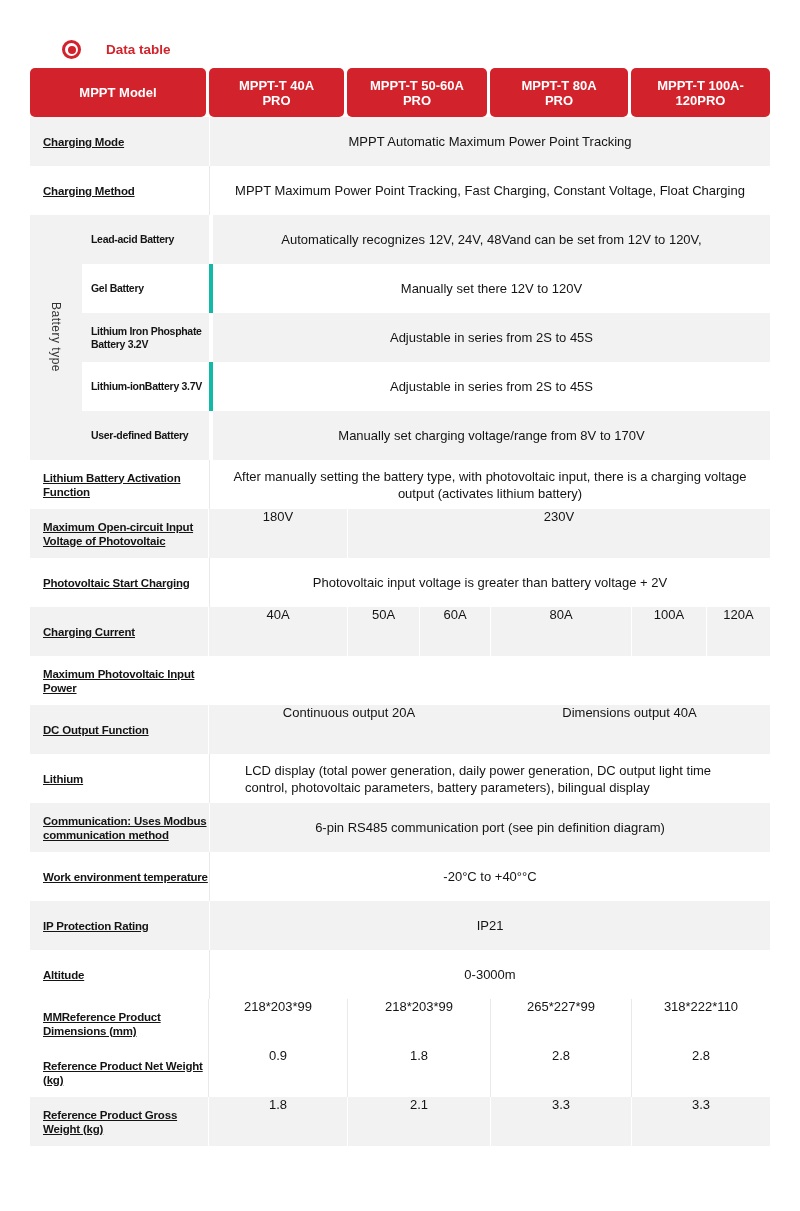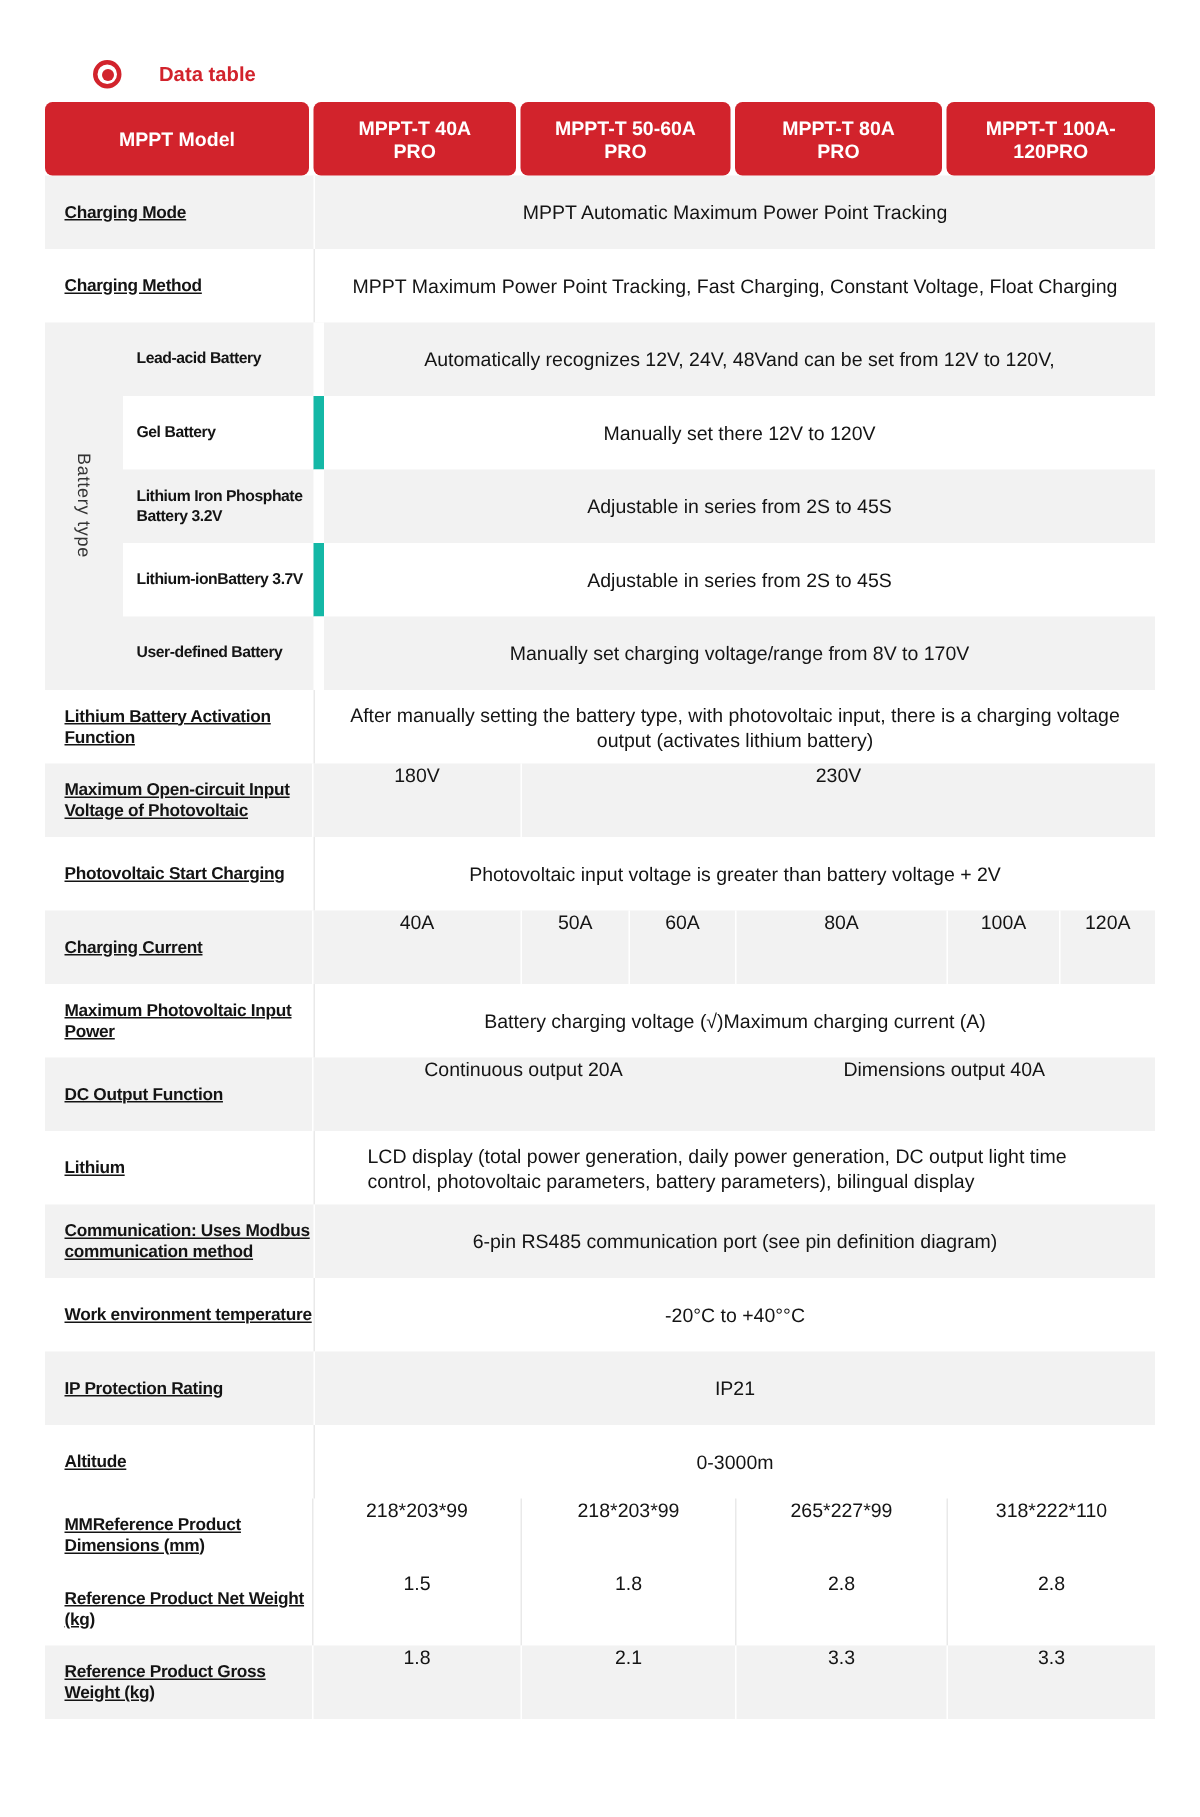--- a/index.html
+++ b/index.html
@@ -51,7 +51,7 @@
   .bl { width:127px; display:flex; align-items:center; padding-left:9px; }
   .bl .ltext { font-size:10.5px; letter-spacing:-0.3px; line-height:13px; }
   .bv { flex:1; display:flex; align-items:center; justify-content:center; text-align:center;
-        font-size:13px; color:#141414; border-left:7px solid #14b8a6; }
+        font-size:13px; color:#141414; border-left:4px solid #14b8a6; }
   .brow.bg-g .bv { border-left-color:#ffffff; }
 </style>
 </head>

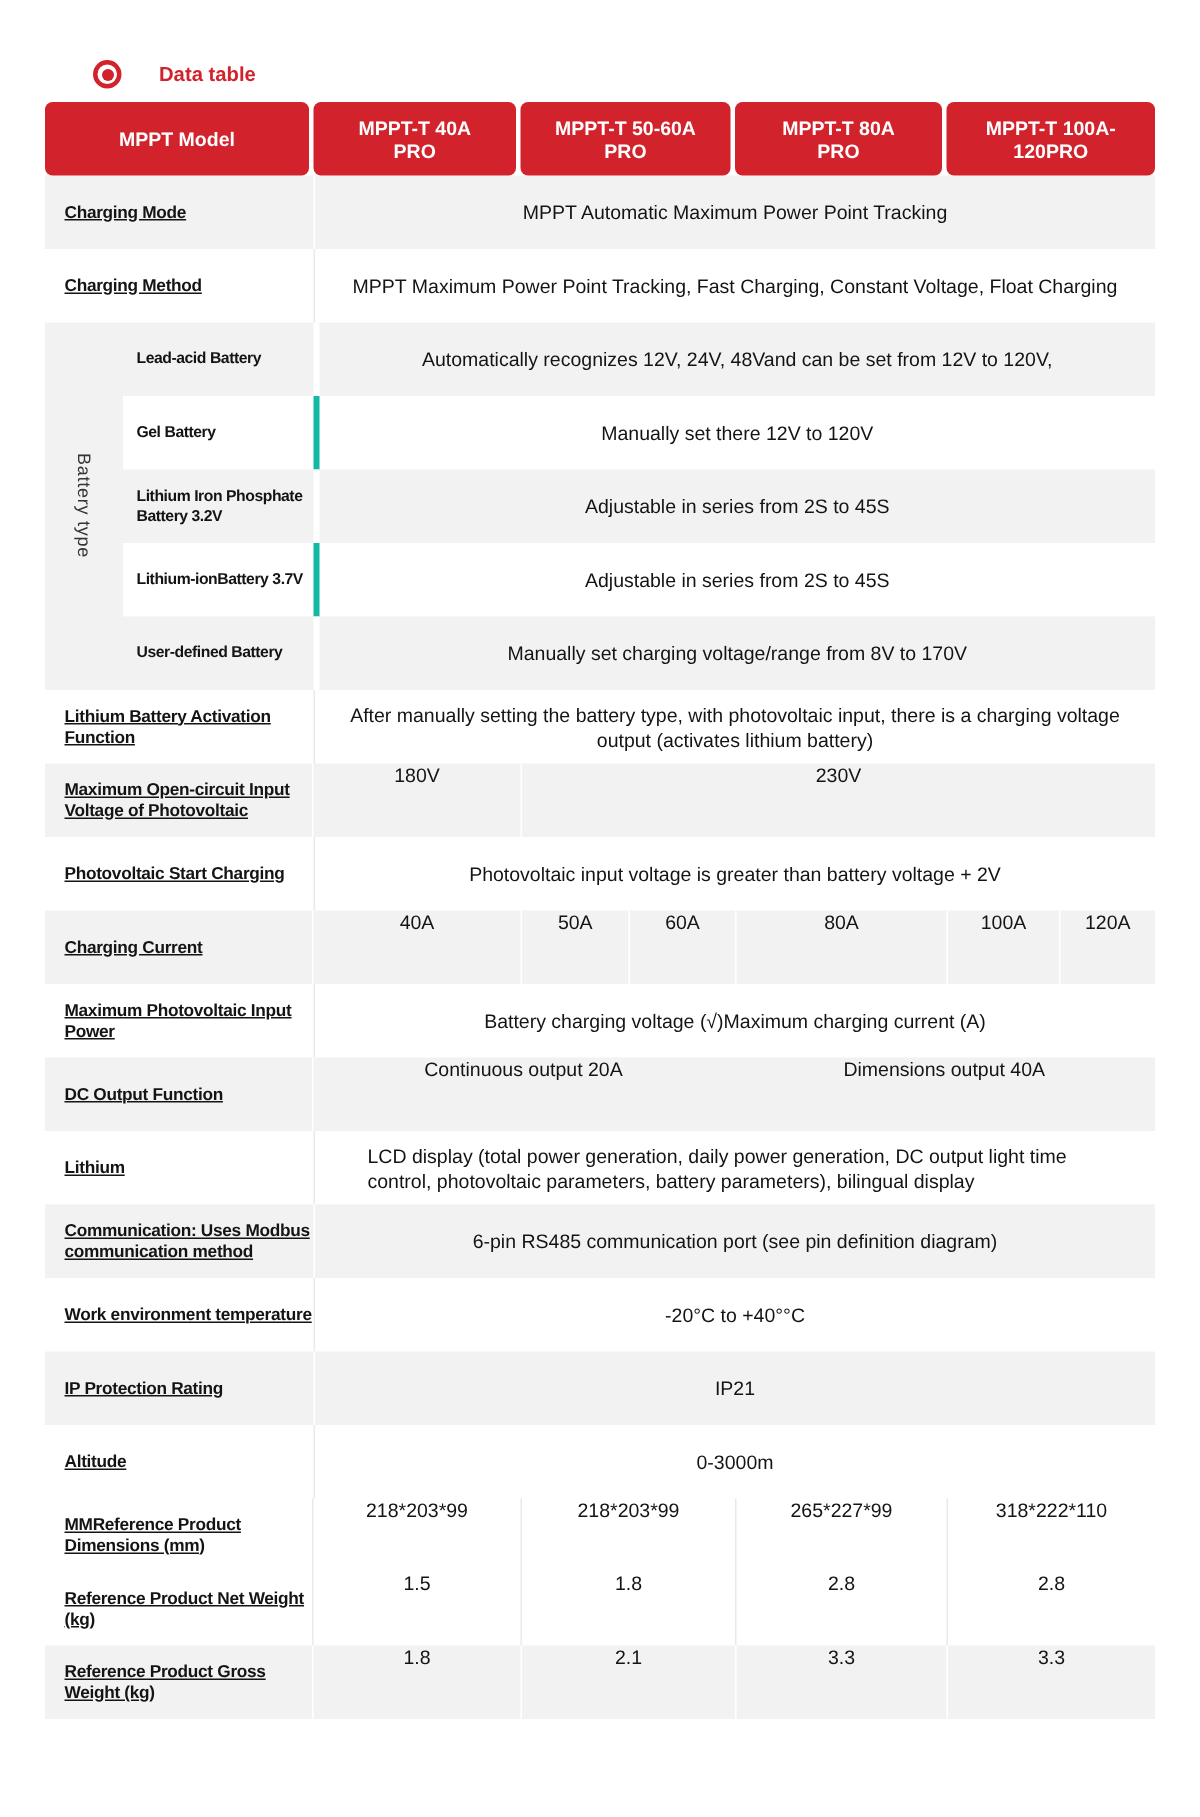--- a/index.html
+++ b/index.html
@@ -204,9 +204,6 @@
       <div class="lcell">
           <span class="ltext">Maximum Photovoltaic Input Power</span>
         </div>
-      <div class="varea">
-          <span>Battery charging voltage (√)Maximum charging current (A)</span>
-        </div>
     </div>
 
     <div class="row bg-g">

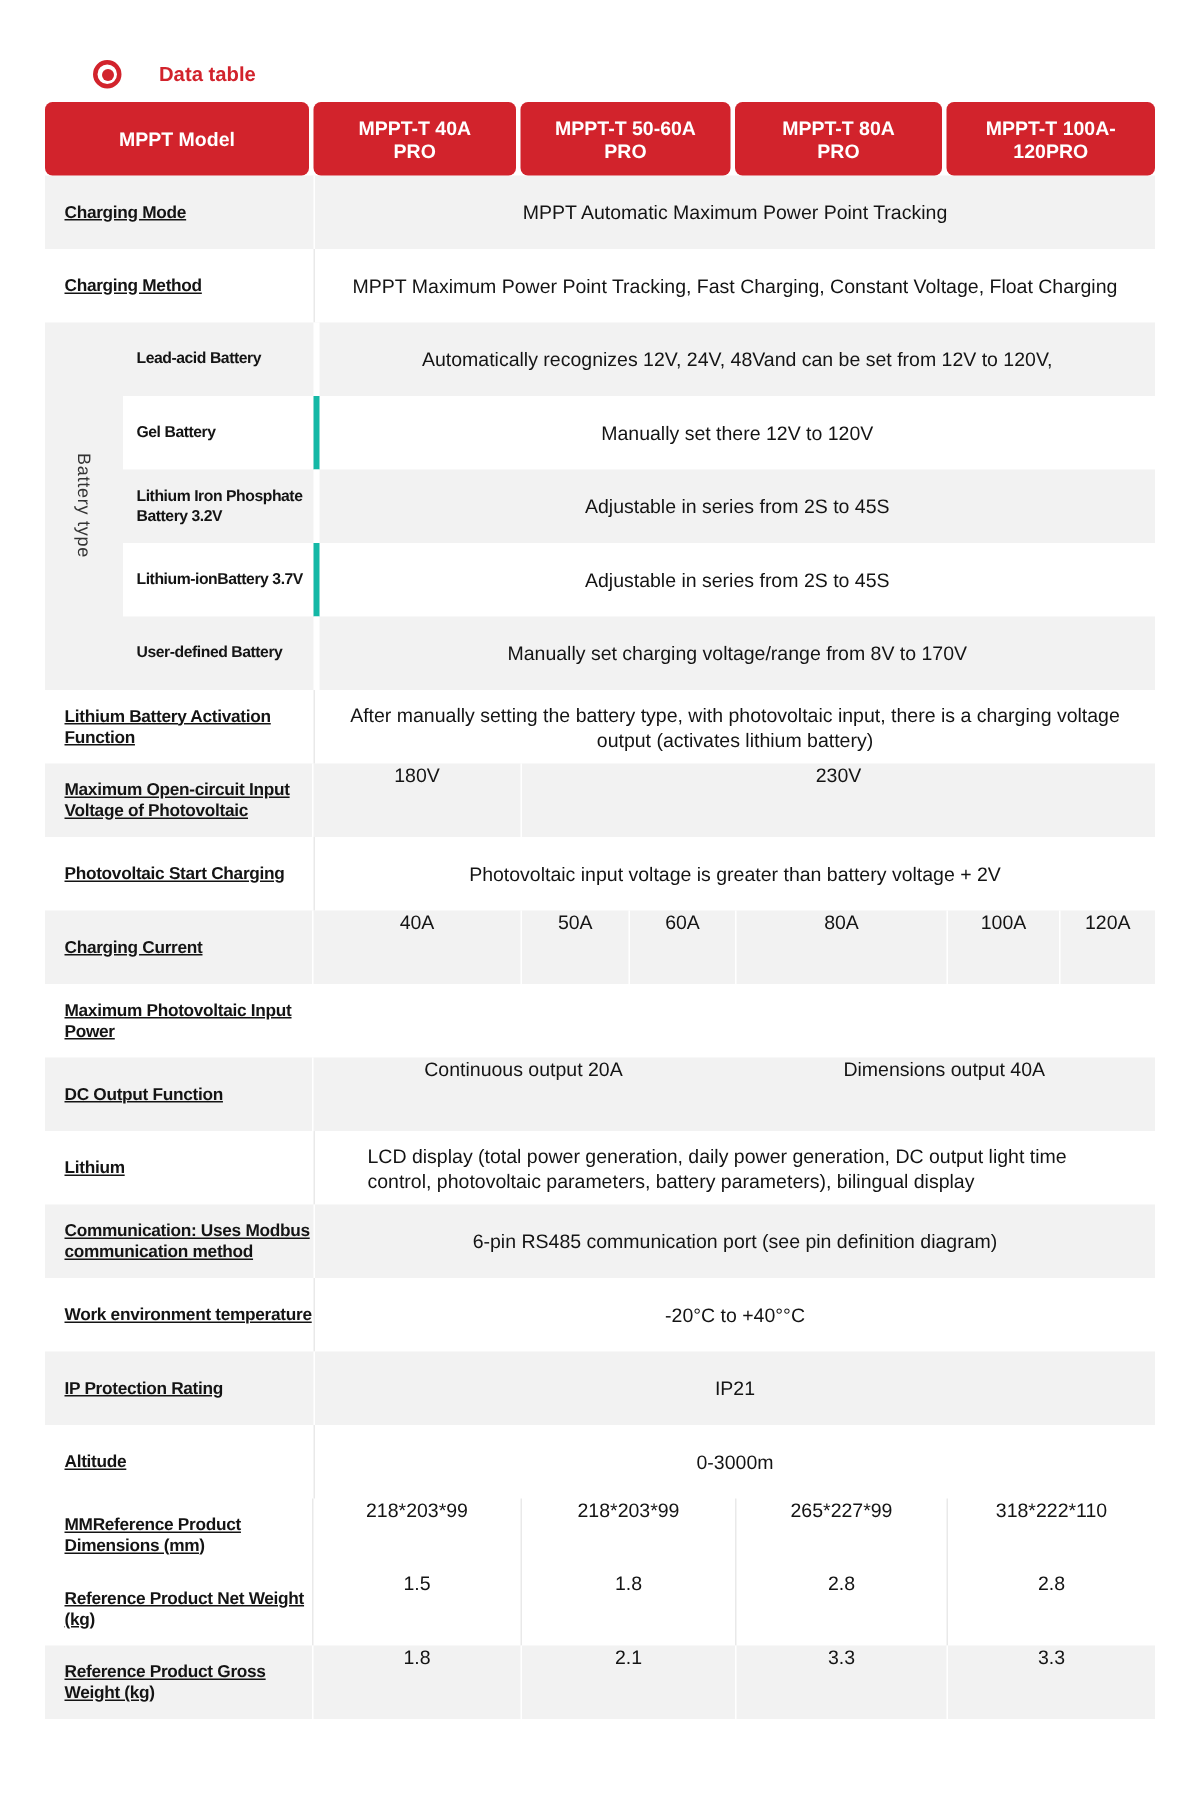--- a/index.html
+++ b/index.html
@@ -291,7 +291,7 @@
         </div>
       <div class="vgroup">
         <div class="vc" style="width:138px">
-            <span>1.5</span>
+            <span>0.9</span>
           </div>
         <div class="vc dv" style="width:143px">
             <span>1.8</span>

